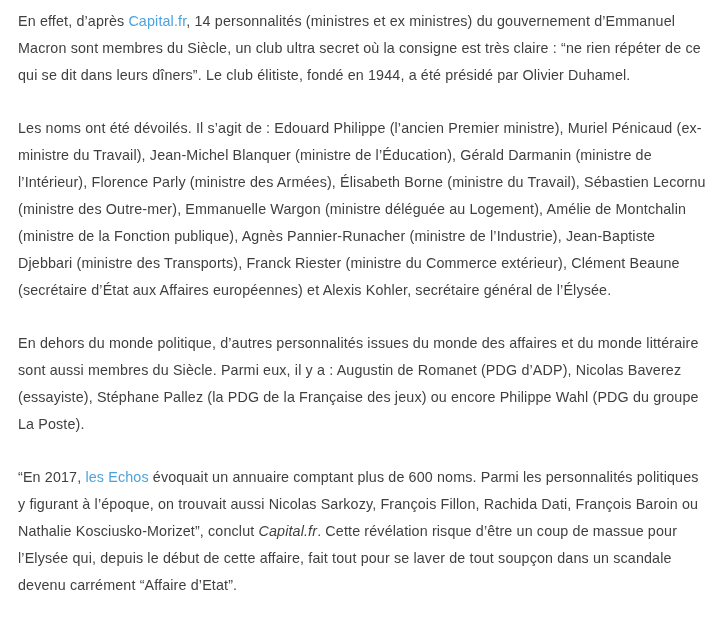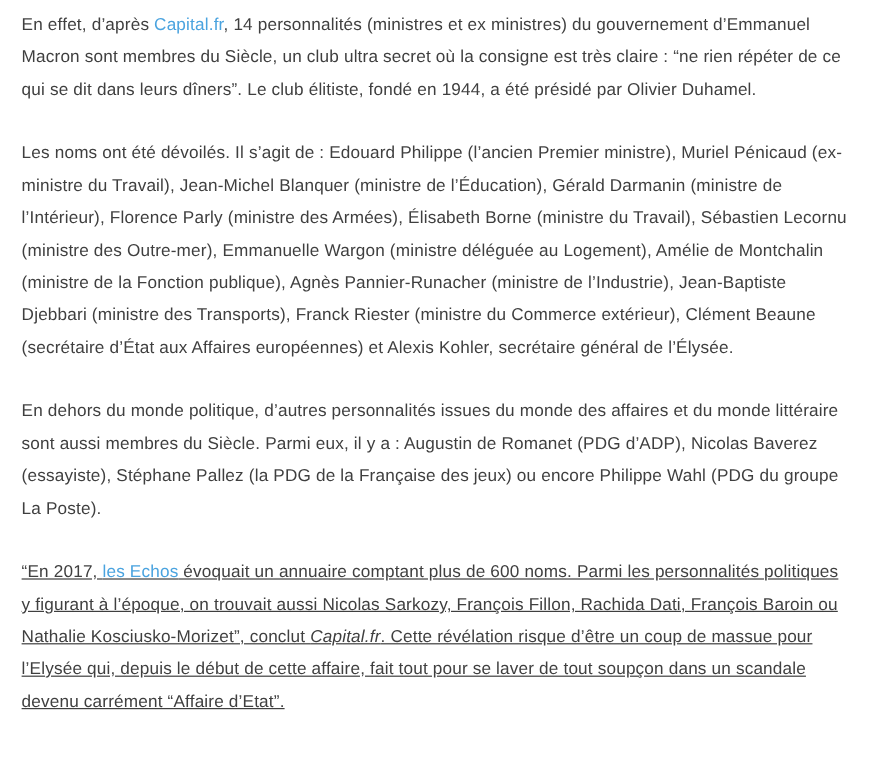--- a/index.html
+++ b/index.html
@@ -29,7 +29,6 @@
   }
   .para:last-child {
     margin-bottom: 0;
-    text-decoration: underline;
   }
   a.link {
     color: #4aa3df;

